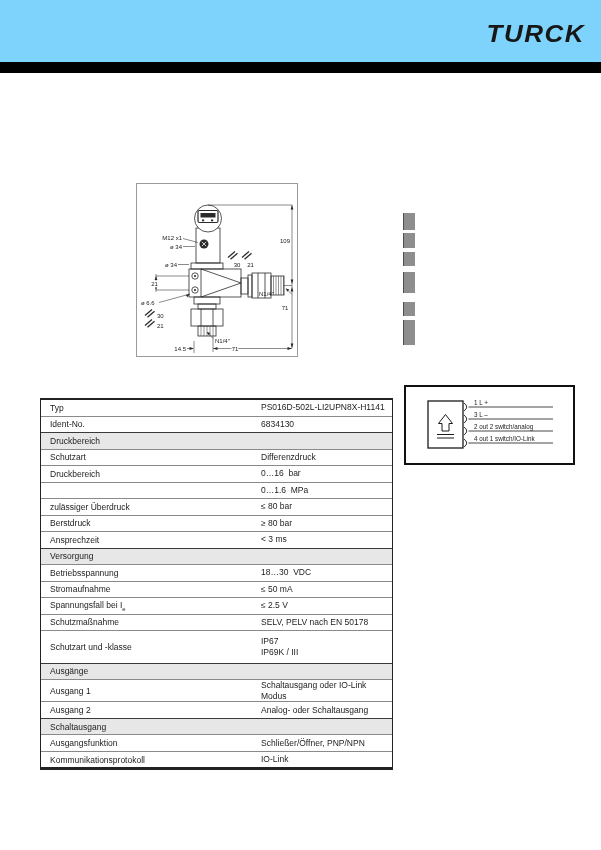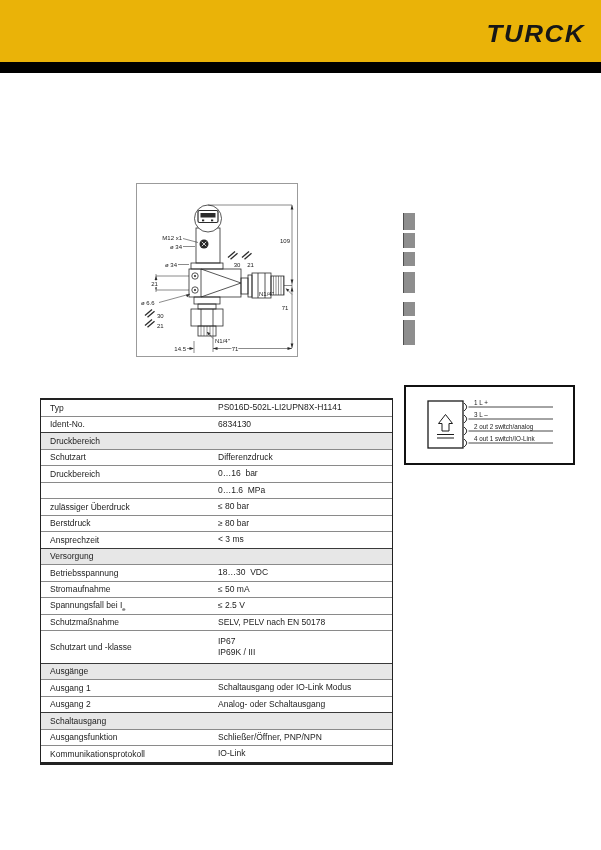--- a/index.html
+++ b/index.html
@@ -9,7 +9,7 @@
   }
 
   
-  .band-yellow { position:absolute; left:0; top:0; width:601px; height:62px; background:#eab308; }
+  .band-yellow { position:absolute; left:0; top:0; width:601px; height:62px; background:#7dd3fc; }
   .band-black  { position:absolute; left:0; top:62px; width:601px; height:11px; background:#000000; }
   .logo {
     position:absolute; top:19px; right:16px;

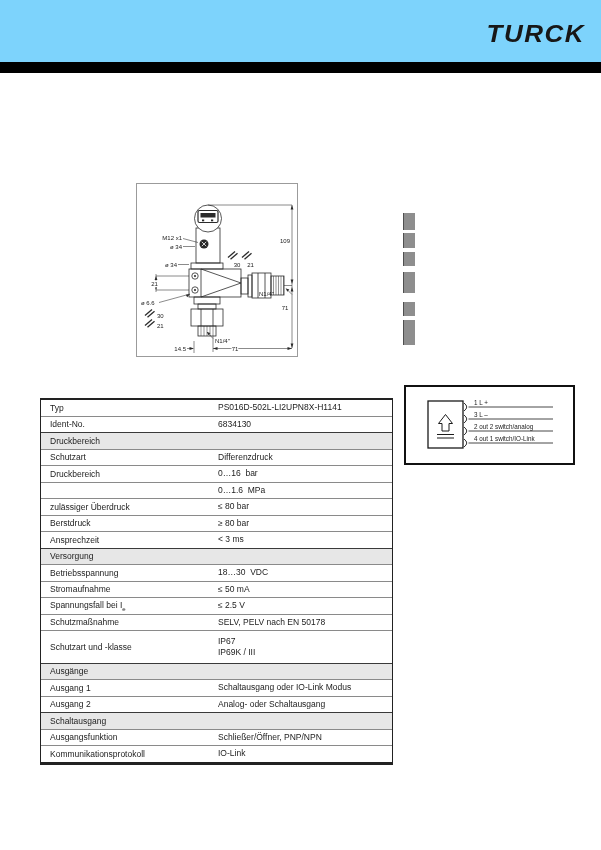--- a/index.html
+++ b/index.html
@@ -47,7 +47,7 @@
     border:1px solid #222; border-top-width:2px; border-bottom-width:3px;
     box-sizing:border-box; background:#fff; font-size:8.5px;
   }
-  .t-row { display:flex; align-items:center; min-height:15.5px; border-top:1px solid #8a8a8a; }
+  .t-row { display:flex; align-items:center; min-height:15.5px; border-top:1px solid #8a8a8a;gap:43px; }
   .t-row:first-child { border-top:none; }
   .t-section { background:#e7e7e7; border-top:1.5px solid #3a3a3a; }
   .t-section-label { padding-left:9px; }

